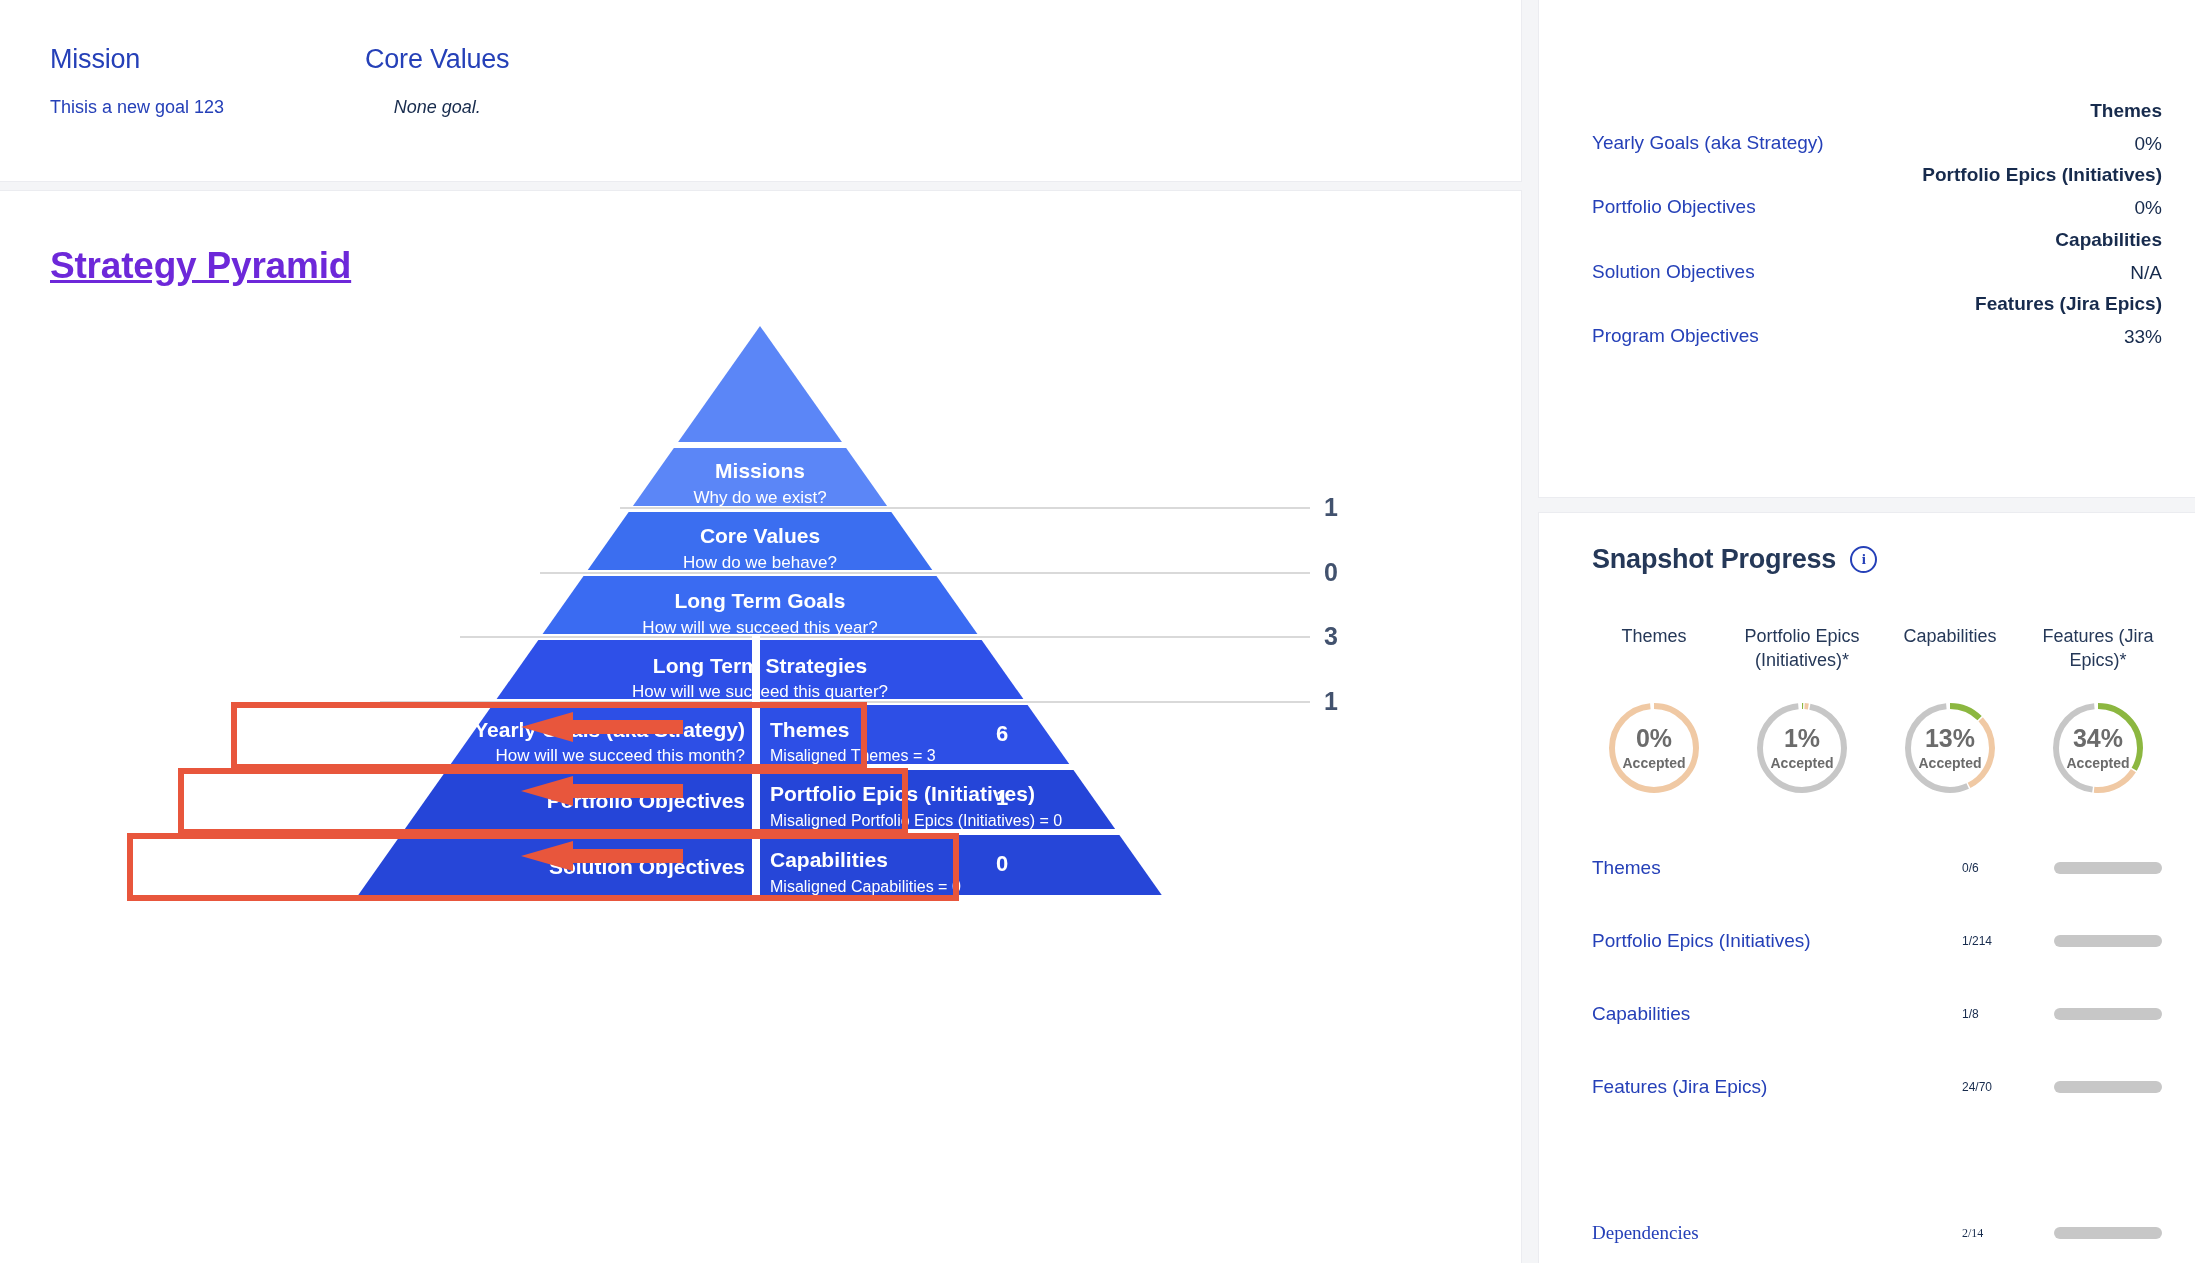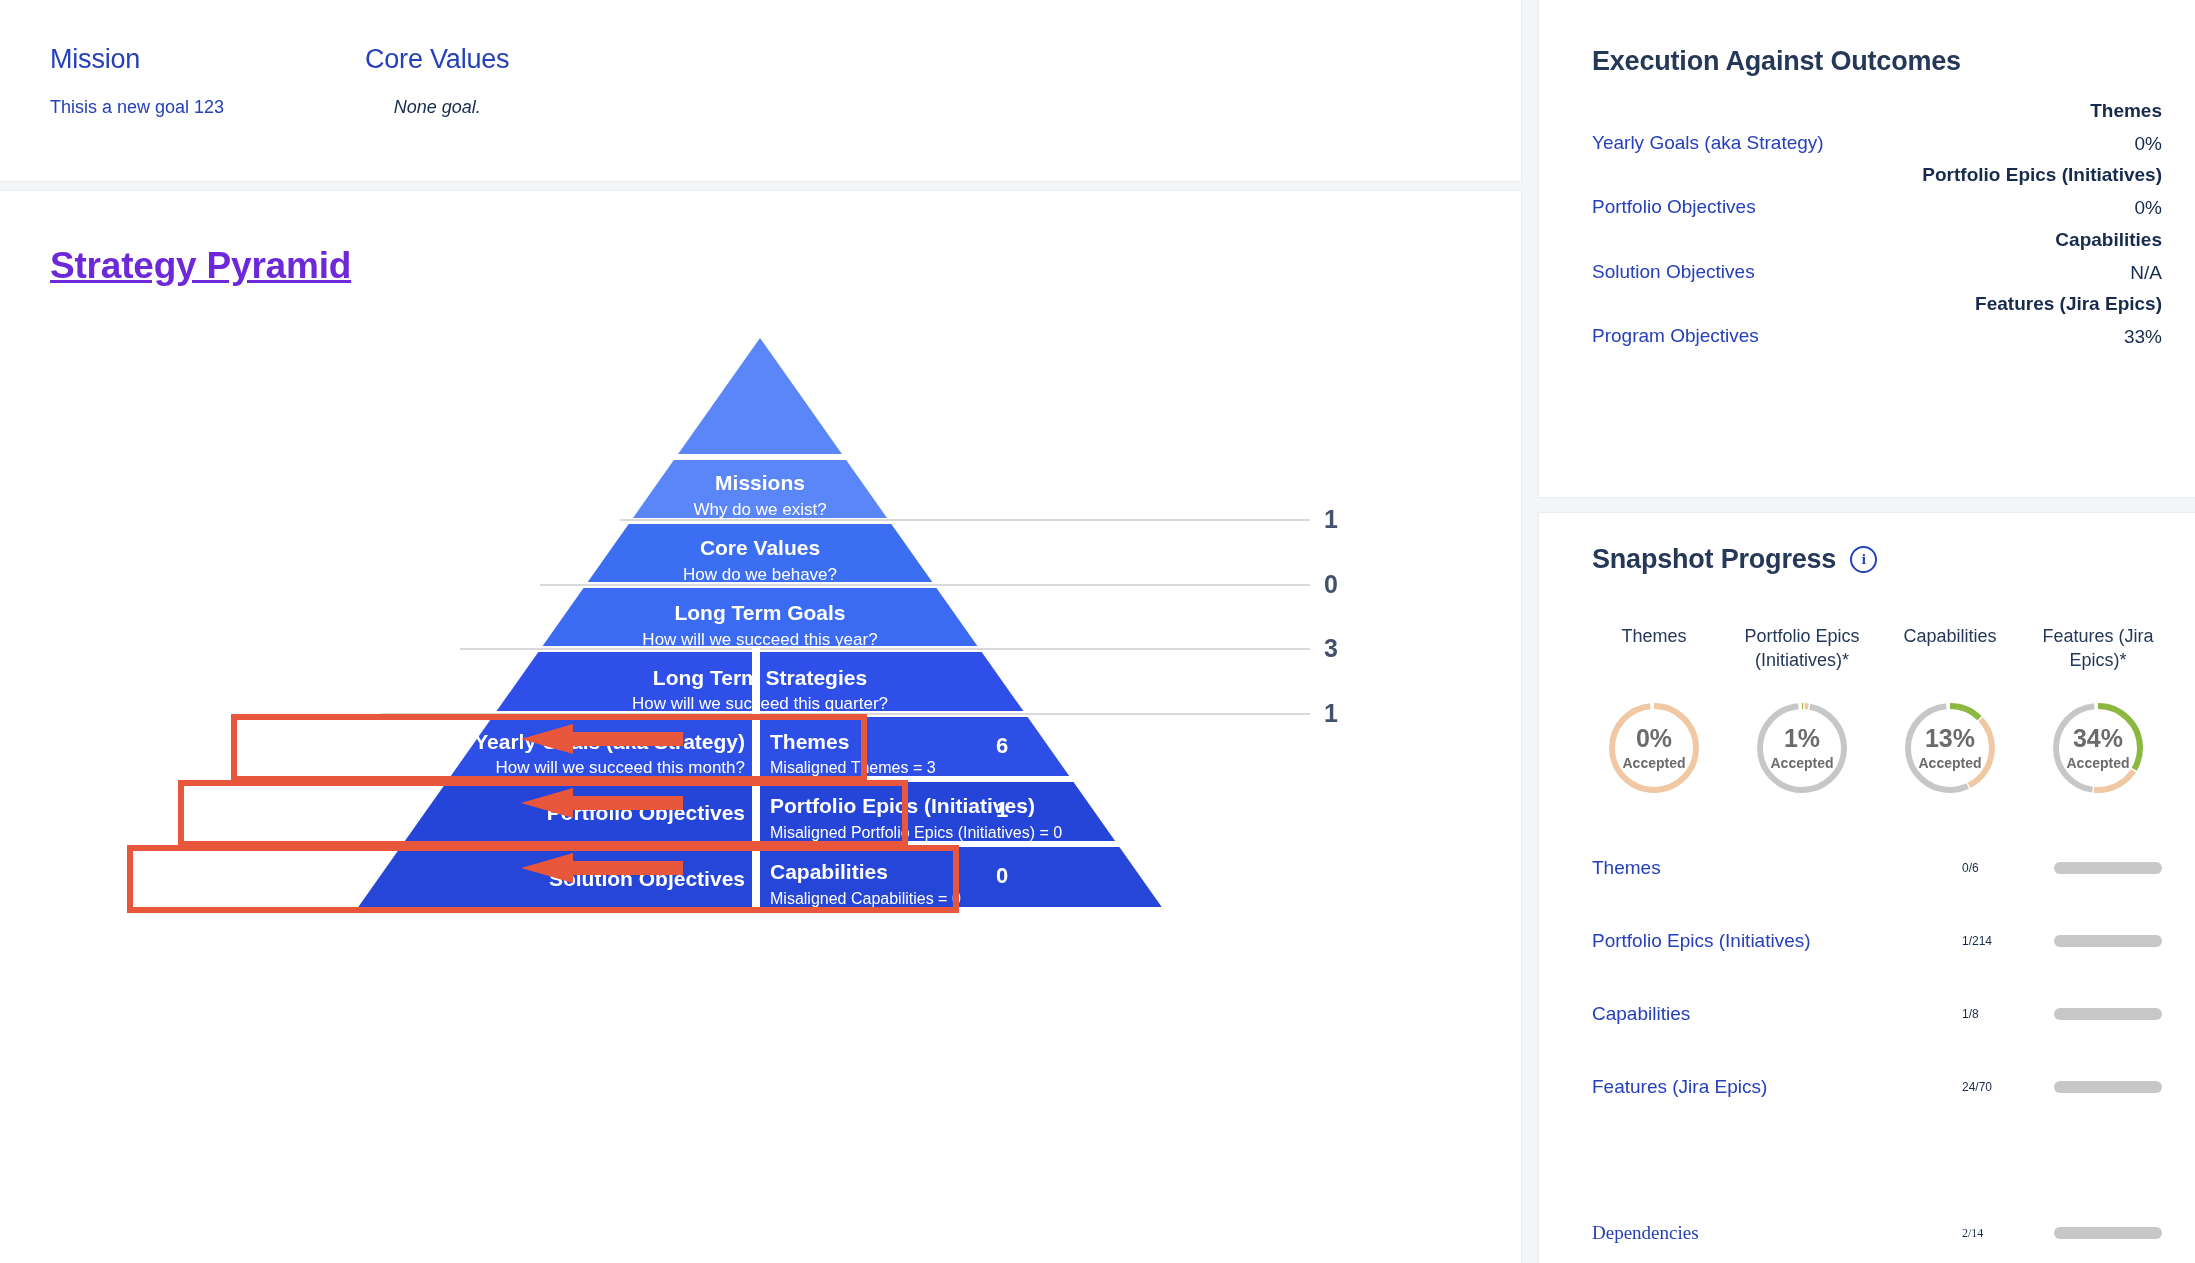--- a/index.html
+++ b/index.html
@@ -219,7 +219,6 @@
   </div>
 
   <div class="card" id="outcomes-card"></div>
-  <div class="panel-title" id="outcomes-title">Execution Against Outcomes</div>
 
   <div class="outcome-row" style="top:100px;">
     <span class="outcome-left">Yearly Goals (aka Strategy)</span>

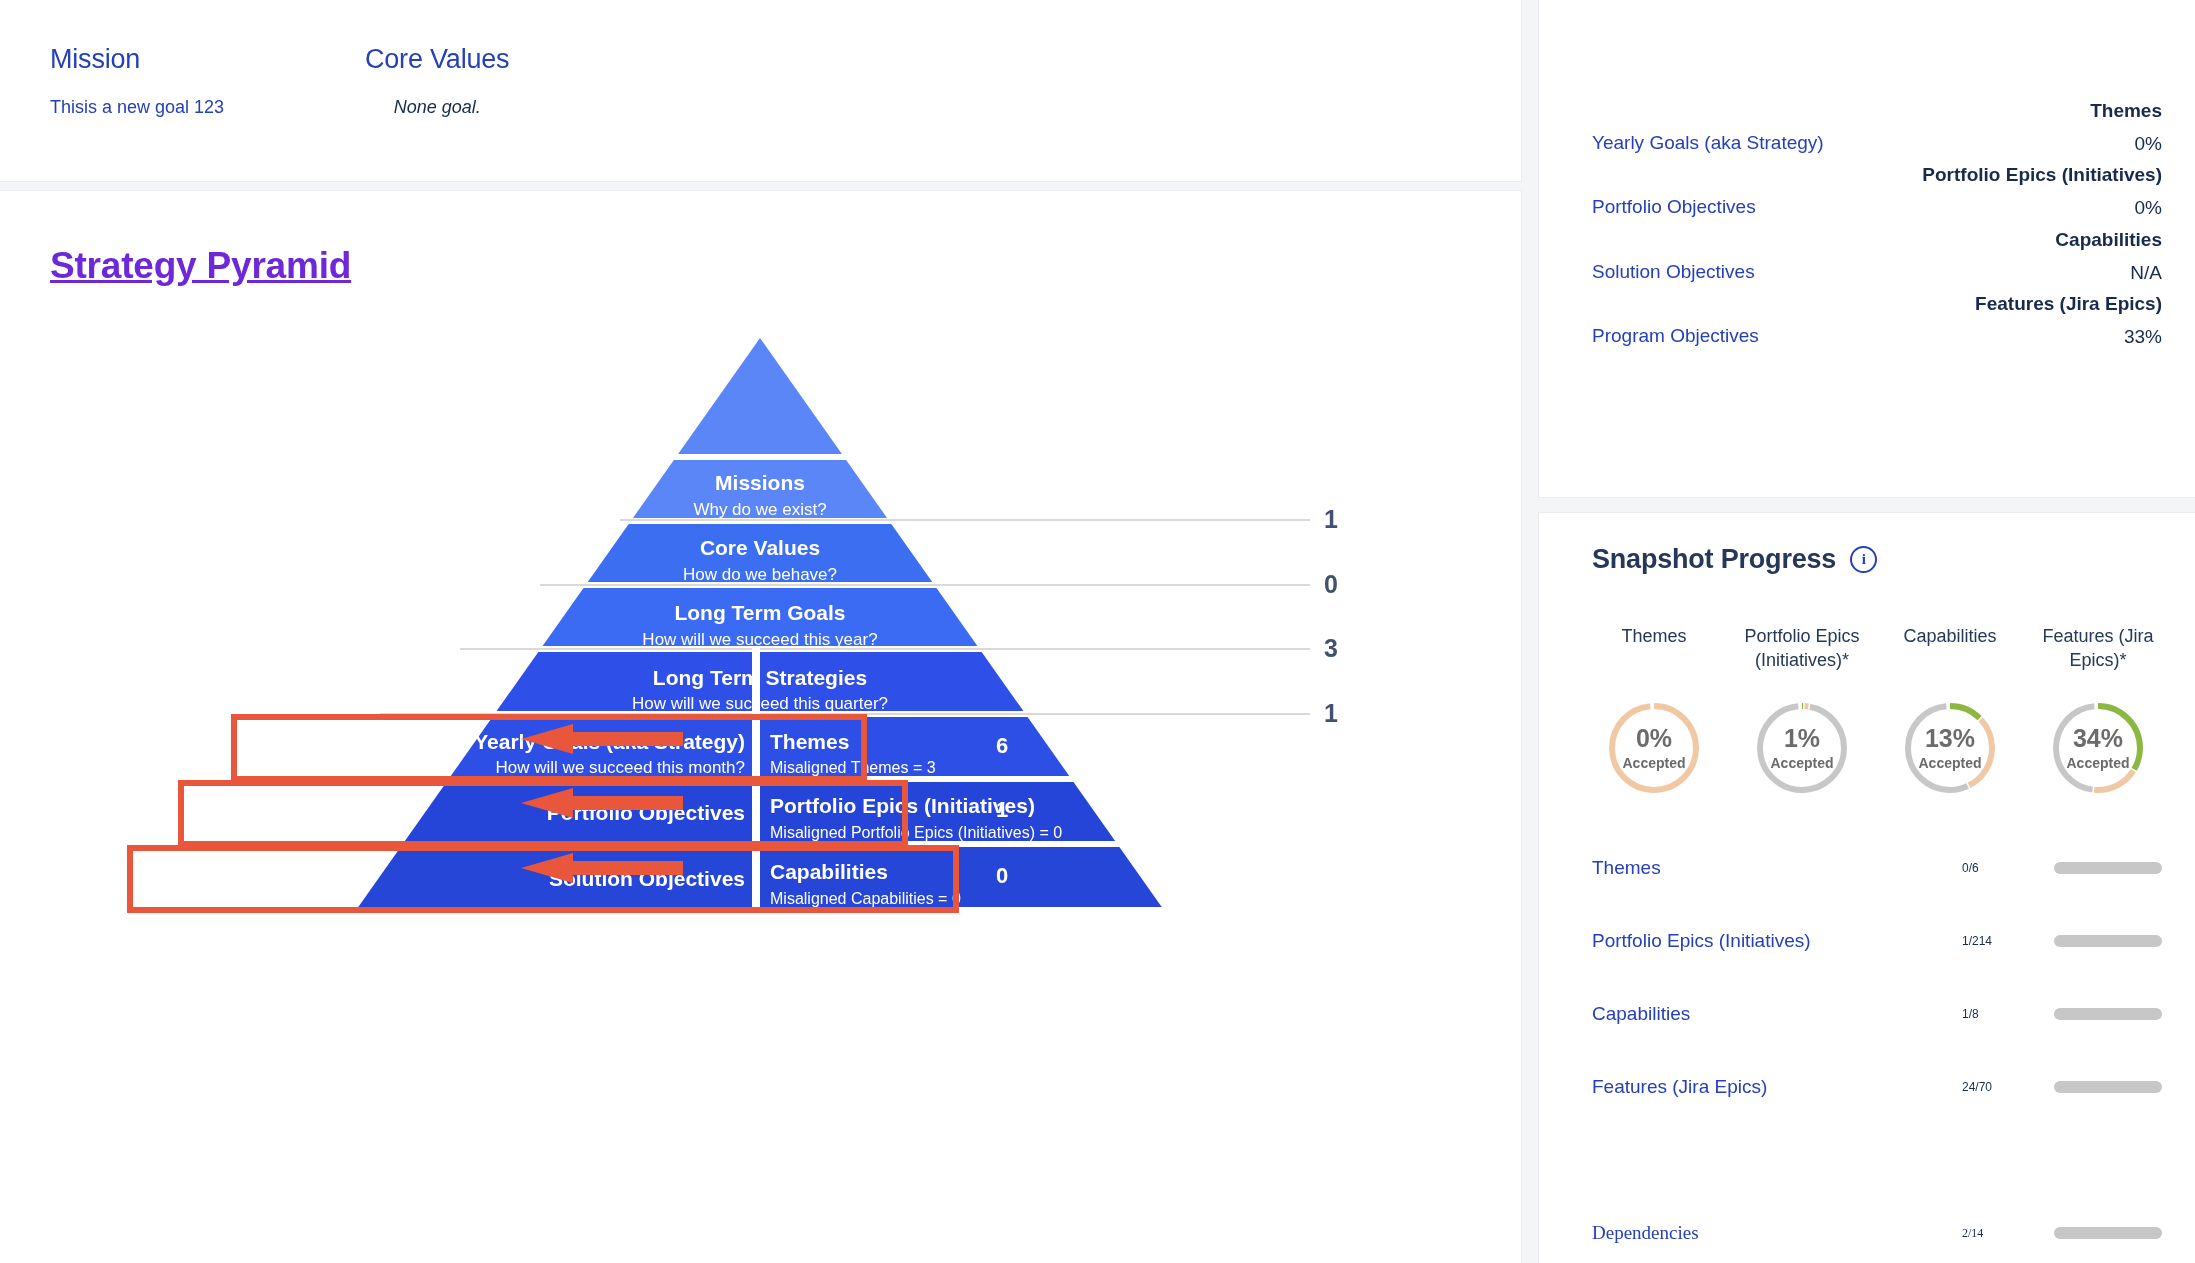--- a/index.html
+++ b/index.html
@@ -36,7 +36,7 @@
     position:absolute;left:50px;top:245px;
     font-size:37px;font-weight:700;color:#6d28d9;letter-spacing:-0.2px;text-decoration:underline;
   }
-  #pyramid-wrap{position:absolute;left:0;top:190px;width:1522px;height:1073px;}
+  #pyramid-wrap{position:absolute;left:0;top:178px;width:1522px;height:1073px;}
   #pyramid-svg{position:absolute;left:0;top:0;}
 
   .tier-title{font-size:21px;font-weight:700;fill:#ffffff;}

